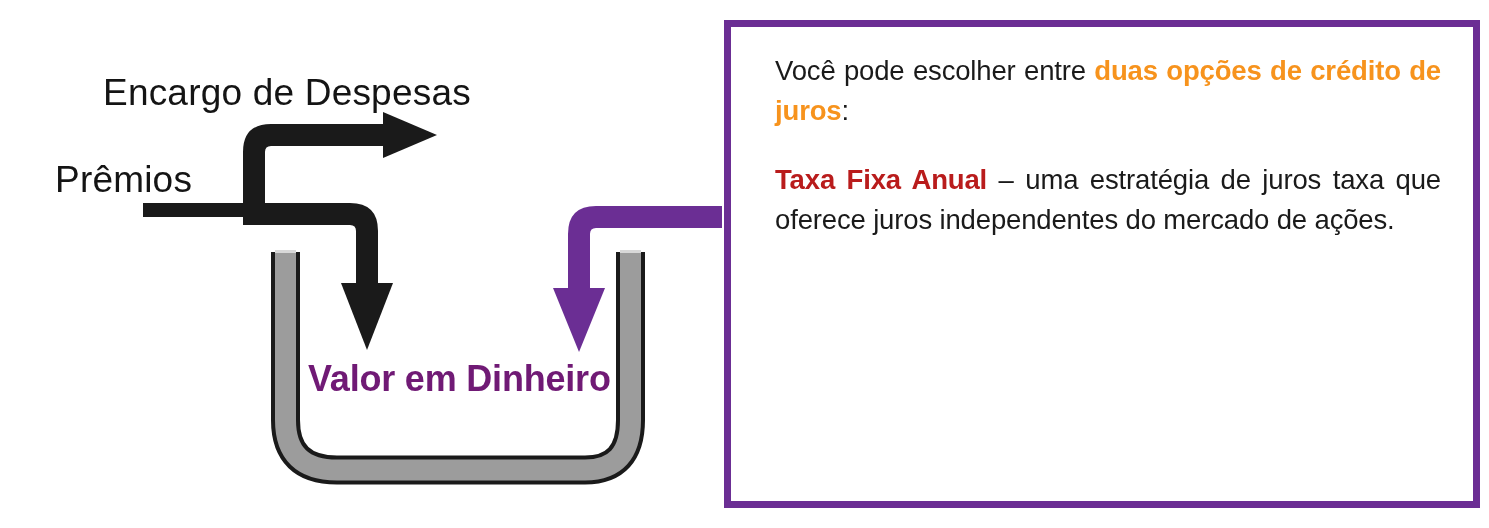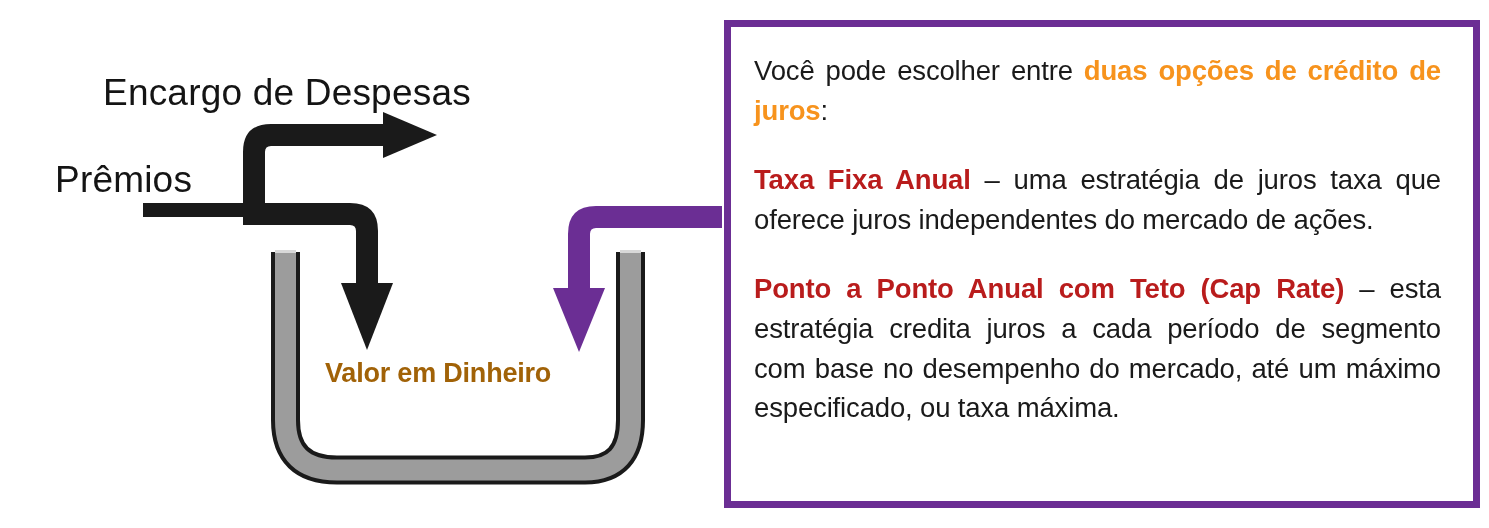--- a/index.html
+++ b/index.html
@@ -76,7 +76,7 @@
     background: #ffffff;
   }
   #text-box-inner {
-    padding: 24px 32px 0 23px;
+    padding: 24px 32px 0 44px;
   }
   .para {
     color: #1a1a1a;

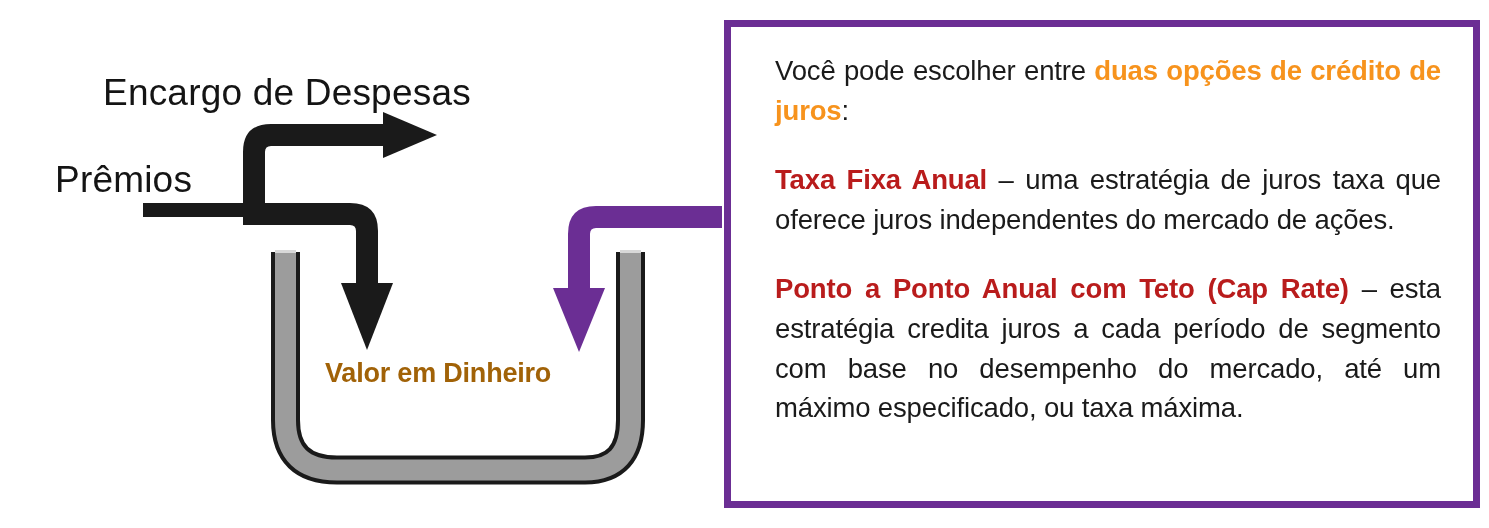--- a/index.html
+++ b/index.html
@@ -194,7 +194,6 @@
     <div id="text-box-inner">
       <p class="para"><span>Você pode escolher entre </span><span class="hl-orange">duas opções de crédito de juros</span><span>:</span></p>
       <p class="para"><span class="hl-purple">Taxa Fixa Anual</span><span> – uma estratégia de juros taxa que oferece juros independentes do mercado de ações.</span></p>
-      <p class="para"><span class="hl-purple">Ponto a Ponto Anual com Teto (Cap Rate)</span><span> – esta estratégia credita juros a cada período de segmento com base no desempenho do mercado, até um máximo especificado, ou taxa máxima.</span></p>
     </div>
   </div>
 

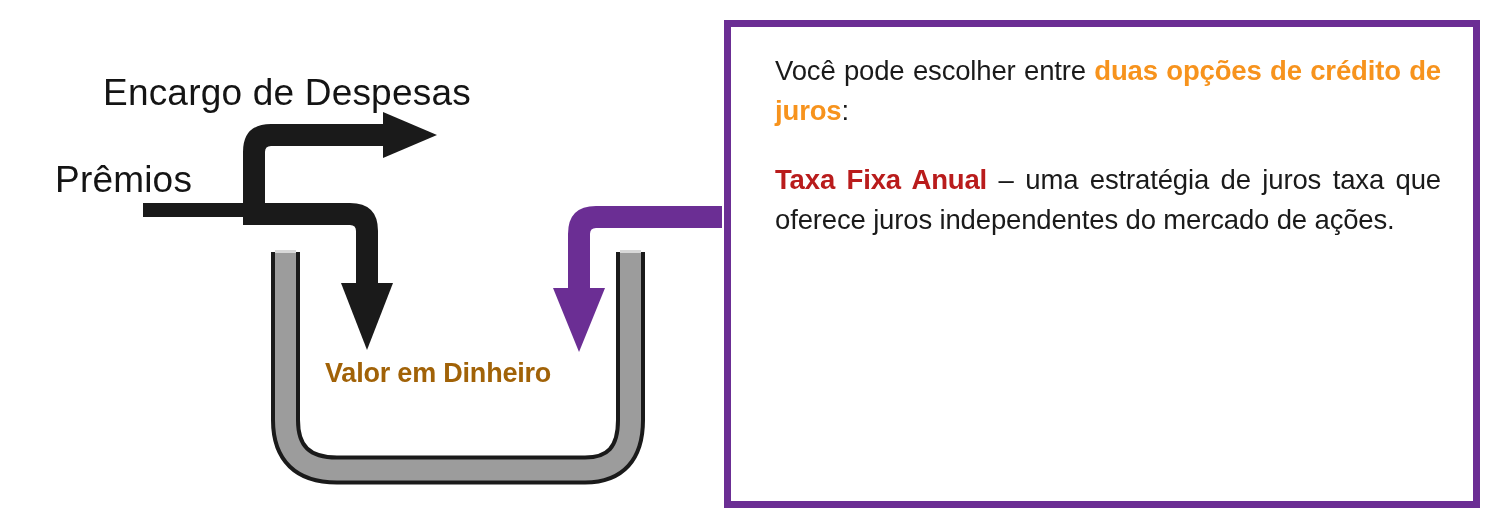--- a/index.html
+++ b/index.html
@@ -55,11 +55,11 @@
   }
   #label-valor {
     position: absolute;
-    left: 325px;
+    left: 308px;
     top: 358px;
-    font-size: 27px;
+    font-size: 36px;
     font-weight: 700;
-    color: #a16207;
+    color: #701a75;
     white-space: nowrap;
     letter-spacing: -0.2px;
   }

